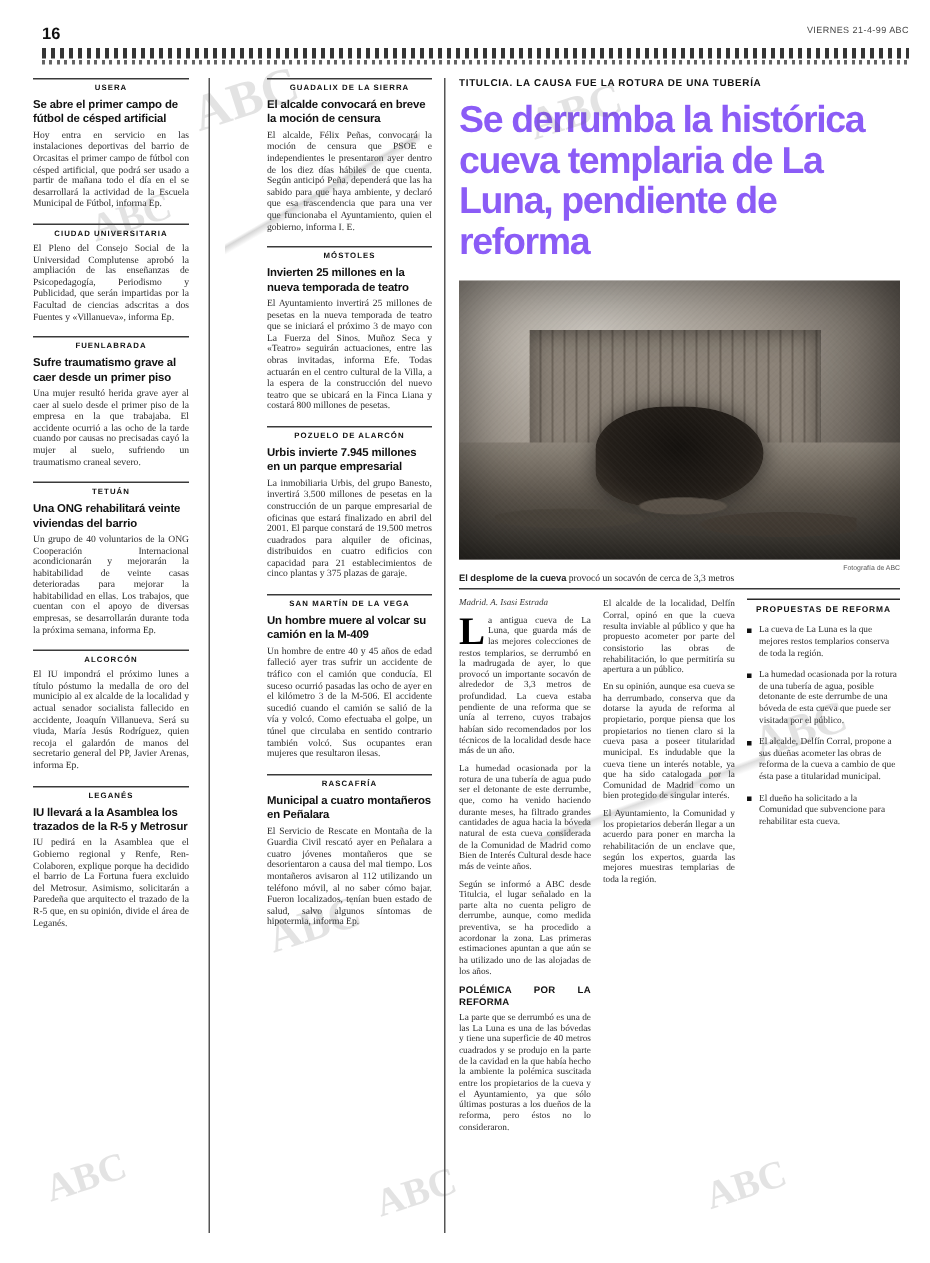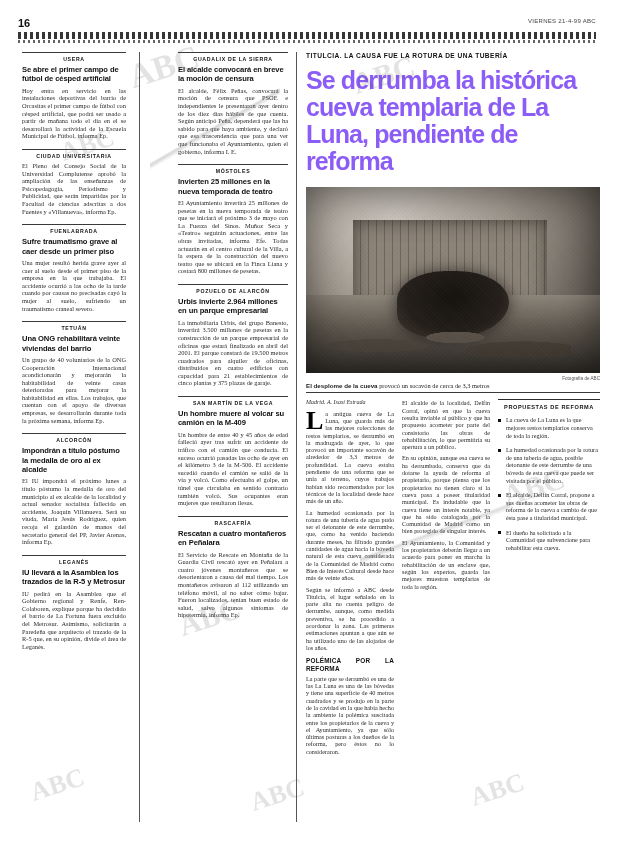--- a/index.html
+++ b/index.html
@@ -14,7 +14,7 @@
   .page{position:absolute;inset:0;}
 
   
-  .masthead{position:absolute;left:18px;top:18px;width:578px;height:28px;}
+  .masthead{position:absolute;left:28px;top:18px;width:578px;height:28px;}
   .folio{font-family:"Liberation Sans",sans-serif;font-weight:bold;font-size:11px;line-height:11px;color:#111;}
   .dateline{position:absolute;right:0;top:0;font-family:"Liberation Sans",sans-serif;font-size:6px;
             letter-spacing:.3px;color:#444;white-space:nowrap;}

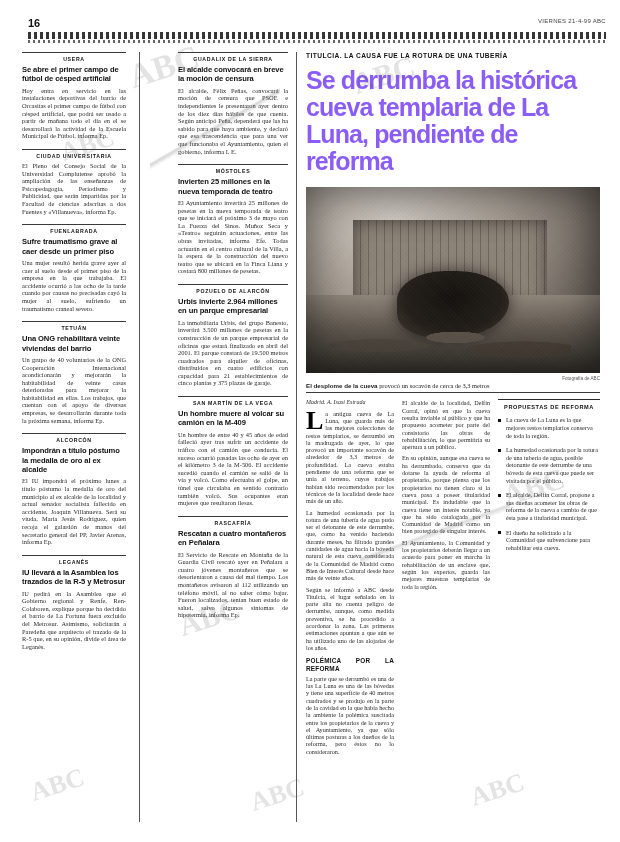--- a/index.html
+++ b/index.html
@@ -190,7 +190,7 @@
         <div class="brief">
           <div class="toprule"></div>
           <div class="loc">POZUELO DE ALARCÓN</div>
-          <div class="bhead">Urbis invierte 2.964 millones en un parque empresarial</div>
+          <div class="bhead">Urbis invierte 7.945 millones en un parque empresarial</div>
           <div class="btext">La inmobiliaria Urbis, del grupo Banesto, invertirá 3.500 millones de pesetas en la construcción de un parque empresarial de oficinas que estará finalizado en abril del 2001. El parque constará de 19.500 metros cuadrados para alquiler de oficinas, distribuidos en cuatro edificios con capacidad para 21 establecimientos de cinco plantas y 375 plazas de garaje.</div>
         </div>
         <div class="brief">

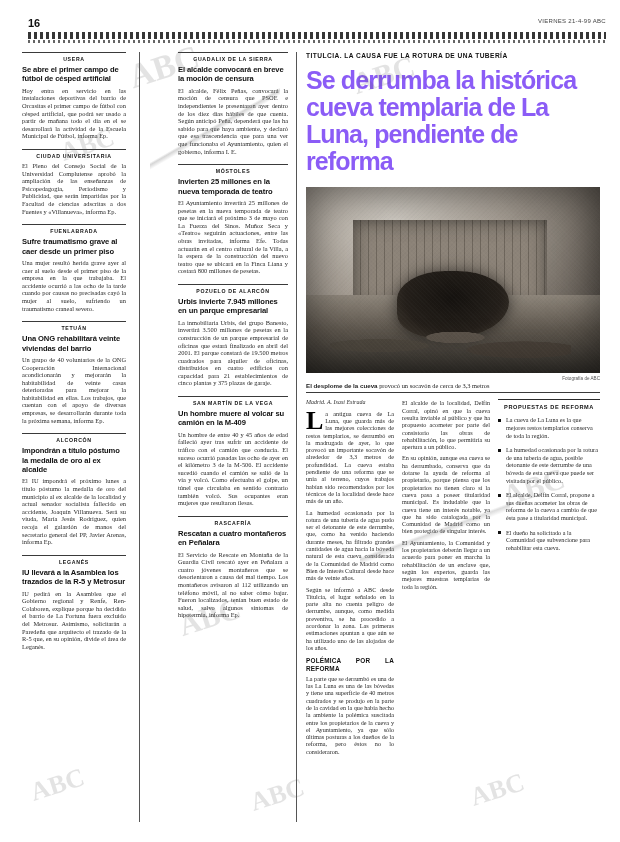--- a/index.html
+++ b/index.html
@@ -164,7 +164,6 @@
         <div class="brief">
           <div class="toprule"></div>
           <div class="loc">ALCORCÓN</div>
-          <div class="bhead">Impondrán a título póstumo la medalla de oro al ex alcalde</div>
           <div class="btext">El IU impondrá el próximo lunes a título póstumo la medalla de oro del municipio al ex alcalde de la localidad y actual senador socialista fallecido en accidente, Joaquín Villanueva. Será su viuda, María Jesús Rodríguez, quien recoja el galardón de manos del secretario general del PP, Javier Arenas, informa Ep.</div>
         </div>
         <div class="brief">

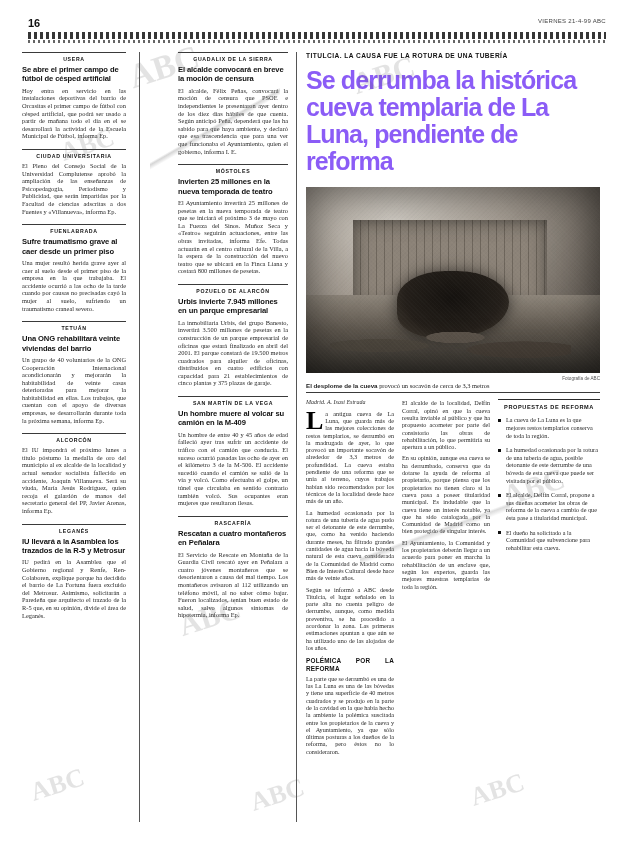--- a/index.html
+++ b/index.html
@@ -201,7 +201,7 @@
         <div class="brief">
           <div class="toprule"></div>
           <div class="loc">RASCAFRÍA</div>
-          <div class="bhead">Rescatan a cuatro montañeros en Peñalara</div>
+          <div class="bhead">Municipal a cuatro montañeros en Peñalara</div>
           <div class="btext">El Servicio de Rescate en Montaña de la Guardia Civil rescató ayer en Peñalara a cuatro jóvenes montañeros que se desorientaron a causa del mal tiempo. Los montañeros avisaron al 112 utilizando un teléfono móvil, al no saber cómo bajar. Fueron localizados, tenían buen estado de salud, salvo algunos síntomas de hipotermia, informa Ep.</div>
         </div>
       </div>

